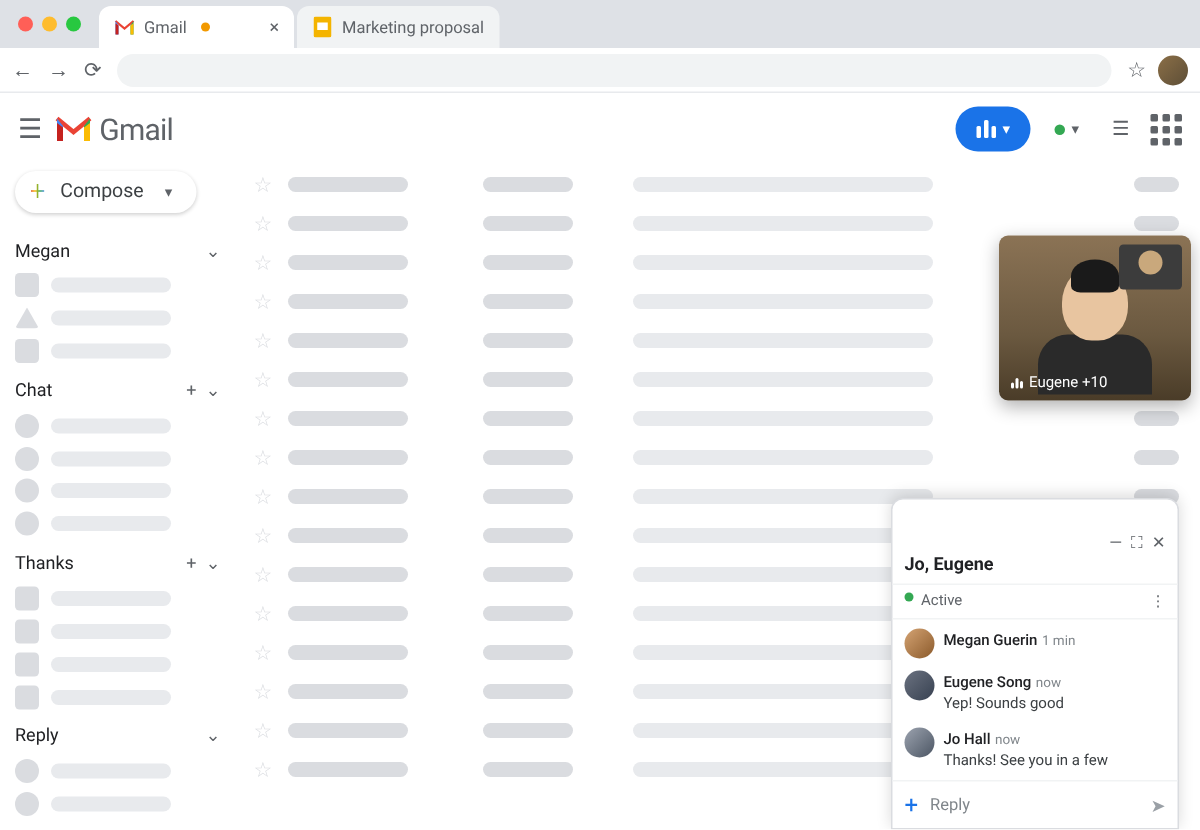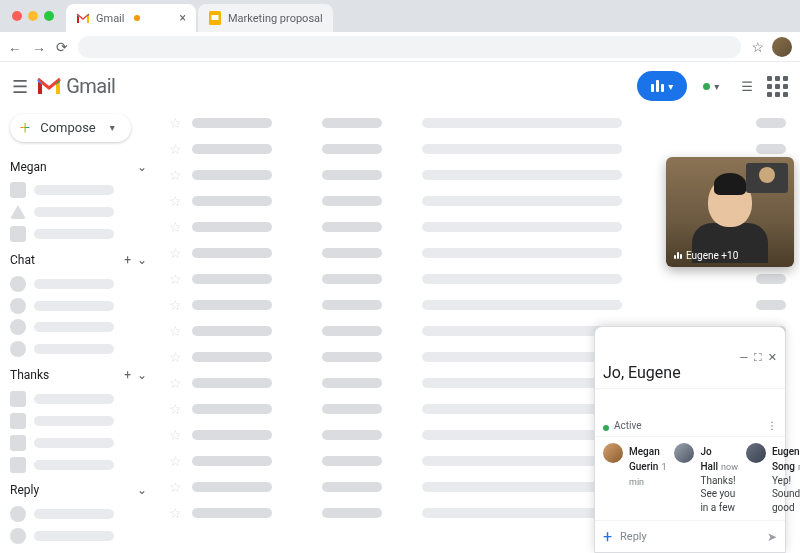--- a/index.html
+++ b/index.html
@@ -72,7 +72,7 @@
 
 .chat-pop { position: absolute; bottom: 0; right: 14px; width: 192px; background: #fff; border: 1px solid #dadce0; border-radius: 8px 8px 0 0; box-shadow: 0 -2px 10px rgba(0,0,0,.15); display: flex; flex-direction: column; }
 .chat-hdr { display: flex; align-items: center; padding: 6px 8px; gap: 6px; border-bottom: 1px solid #f1f3f4; }
-.chat-title { font-size: 16px; font-weight: 400; flex: 1; margin-top: 30px; }
+.chat-title { font-size: 12px; font-weight: 700; flex: 1; margin-top: 30px; }
 .chat-hdr-icon { color: #5f6368; font-size: 11px; cursor: pointer; }
 .chat-status { display: flex; align-items: flex-end; gap: 5px; padding: 5px 8px; font-size: 10px; color: #5f6368; border-bottom: 1px solid #f1f3f4; margin-top: 26px; }
 .chat-status .dot-g { width: 6px; height: 6px; border-radius: 50%; background: #34a853; }

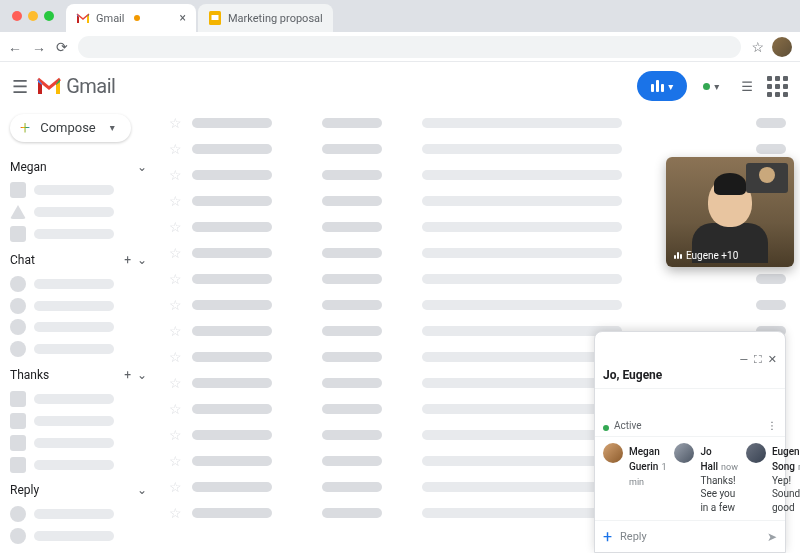--- a/index.html
+++ b/index.html
@@ -74,7 +74,7 @@
 .chat-hdr { display: flex; align-items: center; padding: 6px 8px; gap: 6px; border-bottom: 1px solid #f1f3f4; }
 .chat-title { font-size: 12px; font-weight: 700; flex: 1; margin-top: 30px; }
 .chat-hdr-icon { color: #5f6368; font-size: 11px; cursor: pointer; }
-.chat-status { display: flex; align-items: flex-end; gap: 5px; padding: 5px 8px; font-size: 10px; color: #5f6368; border-bottom: 1px solid #f1f3f4; margin-top: 26px; }
+.chat-status { display: flex; align-items: flex-start; gap: 5px; padding: 5px 8px; font-size: 10px; color: #5f6368; border-bottom: 1px solid #f1f3f4; }
 .chat-status .dot-g { width: 6px; height: 6px; border-radius: 50%; background: #34a853; }
 .chat-status .more { margin-left: auto; cursor: pointer; }
 .chat-body { padding: 6px 8px; display: flex; gap: 8px; }

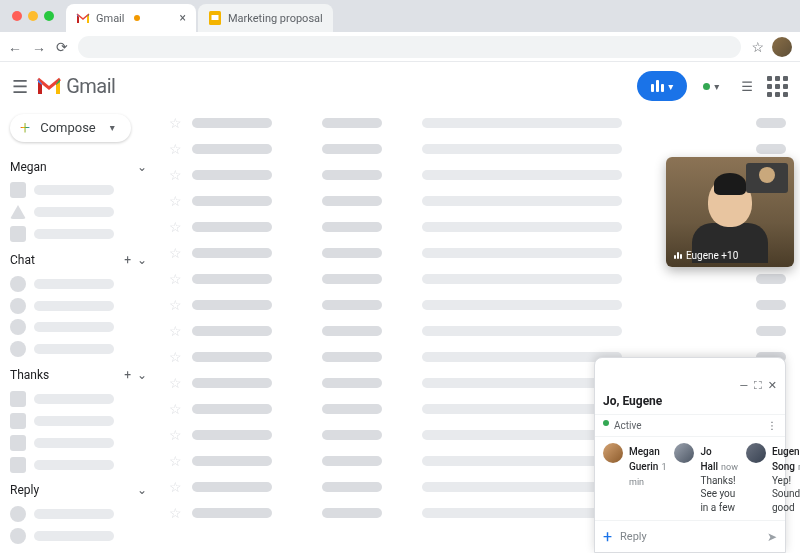--- a/index.html
+++ b/index.html
@@ -77,7 +77,7 @@
 .chat-status { display: flex; align-items: flex-start; gap: 5px; padding: 5px 8px; font-size: 10px; color: #5f6368; border-bottom: 1px solid #f1f3f4; }
 .chat-status .dot-g { width: 6px; height: 6px; border-radius: 50%; background: #34a853; }
 .chat-status .more { margin-left: auto; cursor: pointer; }
-.chat-body { padding: 6px 8px; display: flex; gap: 8px; }
+.chat-body { padding: 6px 8px; display: flex; flex-direction: column; gap: 8px; }
 .msg { display: flex; gap: 6px; }
 .msg-av { width: 20px; height: 20px; border-radius: 50%; flex-shrink: 0; }
 .msg-av.a1 { background: linear-gradient(135deg,#d4a373,#8b5a2b); }

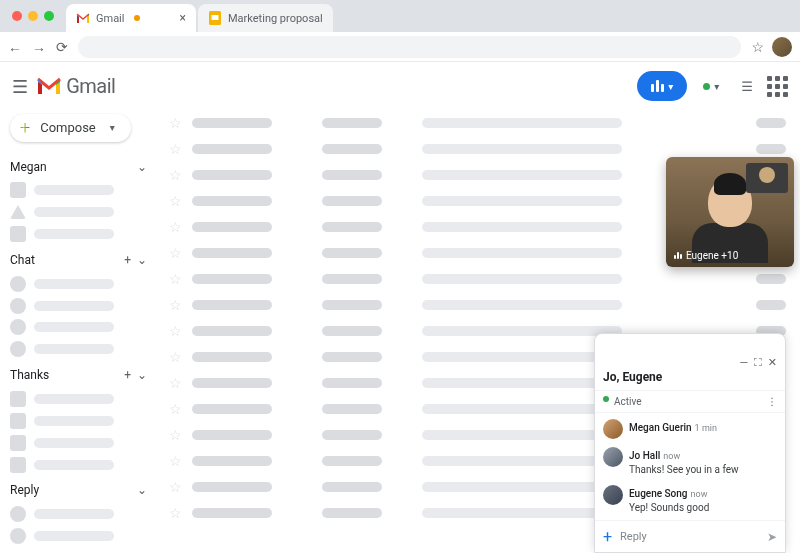--- a/index.html
+++ b/index.html
@@ -420,19 +420,19 @@
           </div>
         </div>
         <div class="msg">
+          <div class="msg-av a2"></div>
+          <div class="msg-content">
+            <span class="msg-name">Eugene Song</span><span class="msg-time">now</span>
+            <div class="msg-text">Yep! Sounds good</div>
+          </div>
+        </div>
+        <div class="msg">
           <div class="msg-av a3"></div>
           <div class="msg-content">
             <span class="msg-name">Jo Hall</span><span class="msg-time">now</span>
             <div class="msg-text">Thanks! See you in a few</div>
           </div>
         </div>
-        <div class="msg">
-          <div class="msg-av a2"></div>
-          <div class="msg-content">
-            <span class="msg-name">Eugene Song</span><span class="msg-time">now</span>
-            <div class="msg-text">Yep! Sounds good</div>
-          </div>
-        </div>
       </div>
       <div class="chat-footer">
         <span class="chat-plus">+</span>

